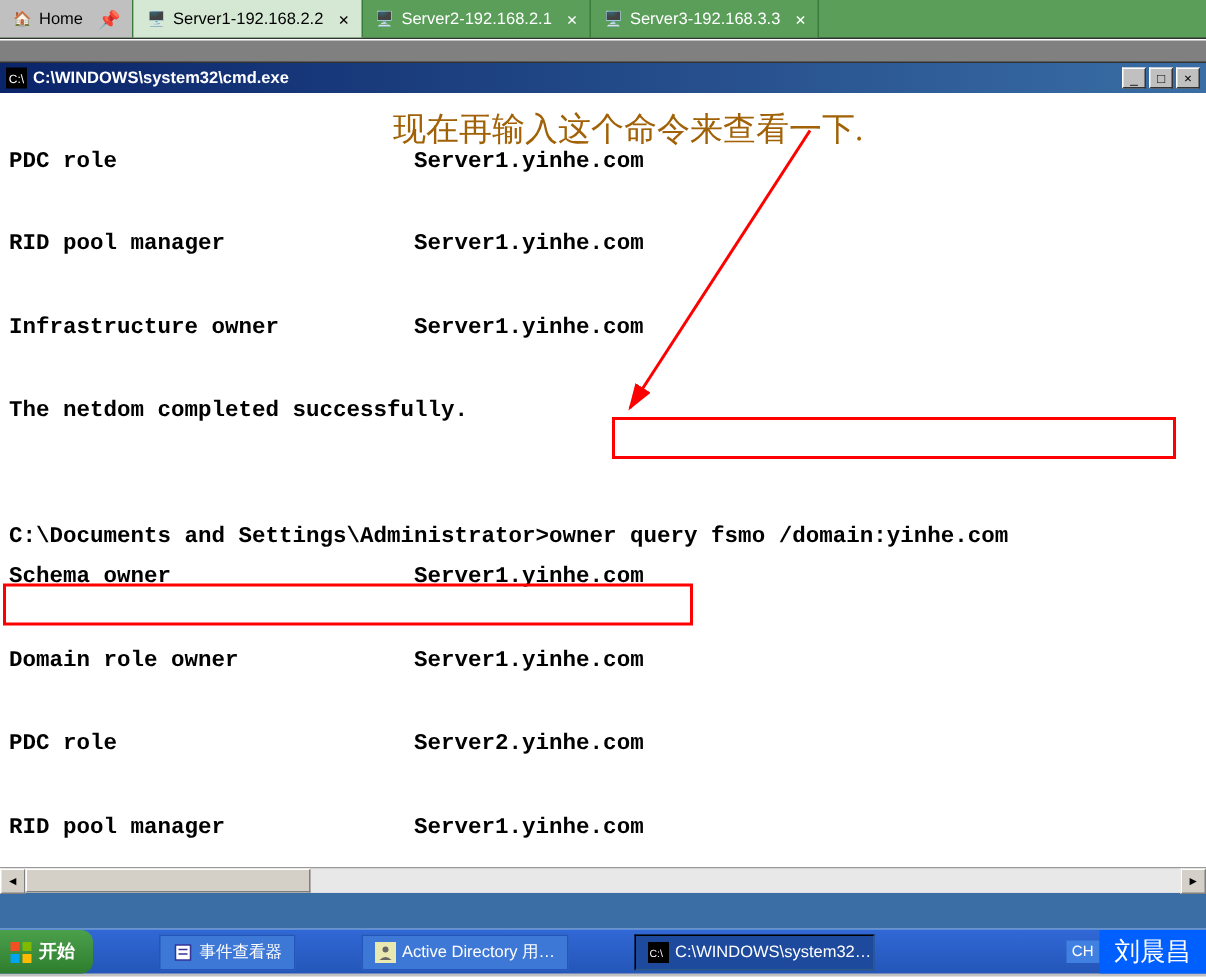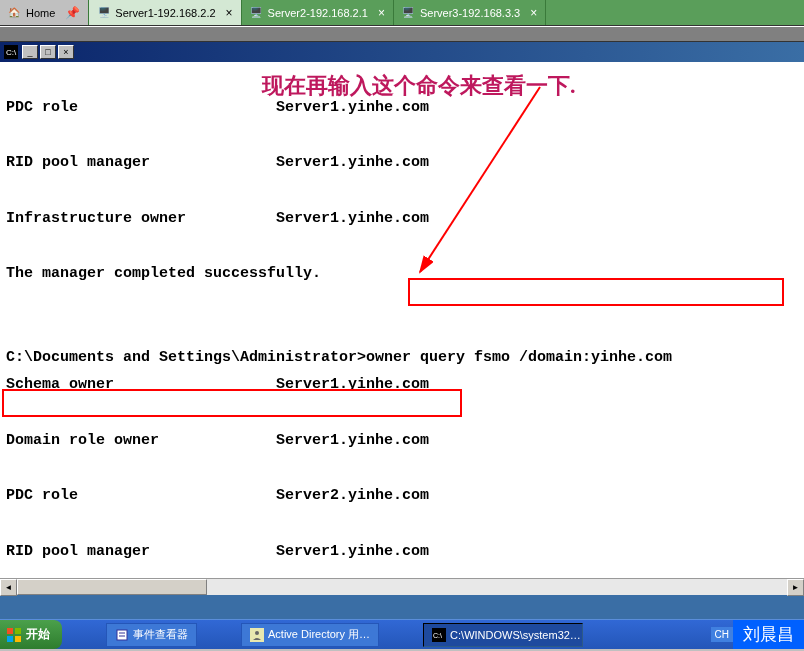--- a/index.html
+++ b/index.html
@@ -76,6 +76,7 @@
 <div class="cmd-window">
   <div class="cmd-titlebar">
     <span class="cmd-icon">C:\</span>
+    <span class="cmd-title-text">C:\WINDOWS\system32\cmd.exe</span>
     <div class="cmd-controls">
       <div class="cmd-ctrl-btn">_</div>
       <div class="cmd-ctrl-btn">□</div>

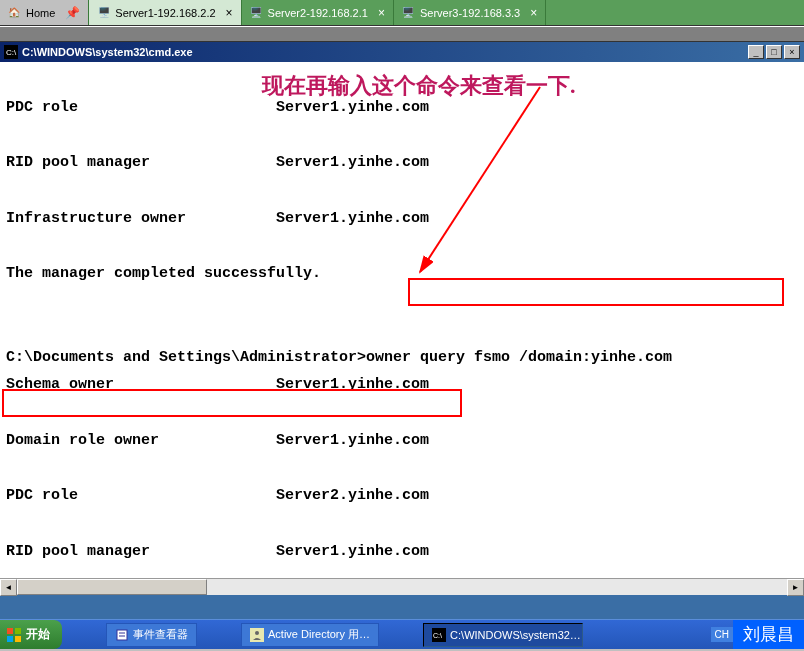--- a/index.html
+++ b/index.html
@@ -24,7 +24,7 @@
 
 .cmd-body { background: #fff; color: #000; font-family: "Courier New", monospace; font-size: 15px; font-weight: bold; line-height: 1.85; padding: 4px 6px; height: 516px; position: relative; white-space: pre; overflow: hidden; }
 
-.annotation { position: absolute; color: #be185d; font-family: "SimSun", "Microsoft YaHei", serif; font-size: 22px; font-weight: bold; }
+.annotation { position: absolute; color: #a16207; font-family: "SimSun", "Microsoft YaHei", serif; font-size: 22px; font-weight: normal; }
 .arrow-svg { position: absolute; pointer-events: none; }
 .redbox { position: absolute; border: 2px solid #ff0000; pointer-events: none; }
 

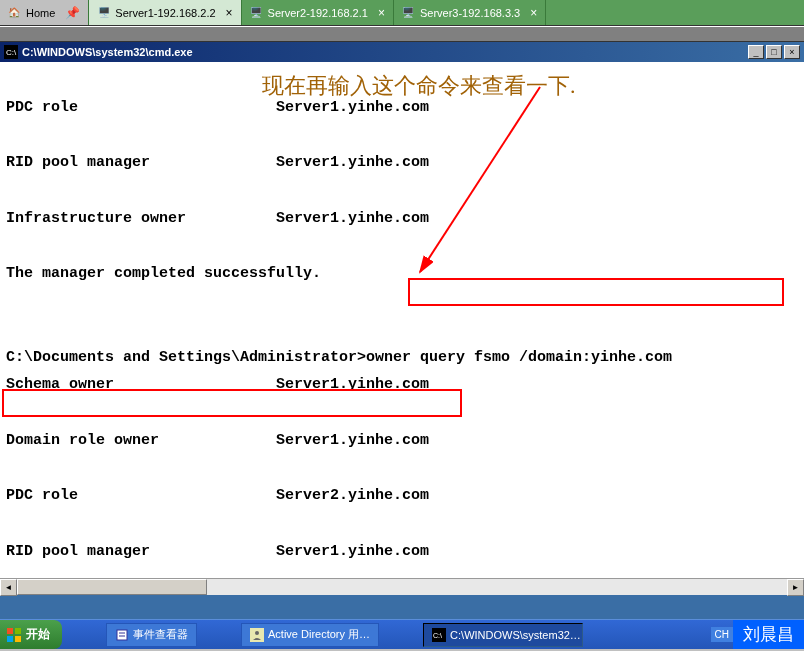--- a/index.html
+++ b/index.html
@@ -90,7 +90,7 @@
 
 <span><span>Infrastructure owner</span>          <span>Server1.yinhe.com</span></span>
 
-<span>The manager completed successfully.</span>
+<span>The netdom completed successfully.</span>
 
 
 <span><span>C:\Documents and Settings\Administrator&gt;</span><span>owner query fsmo /domain:yinhe.com</span></span>

